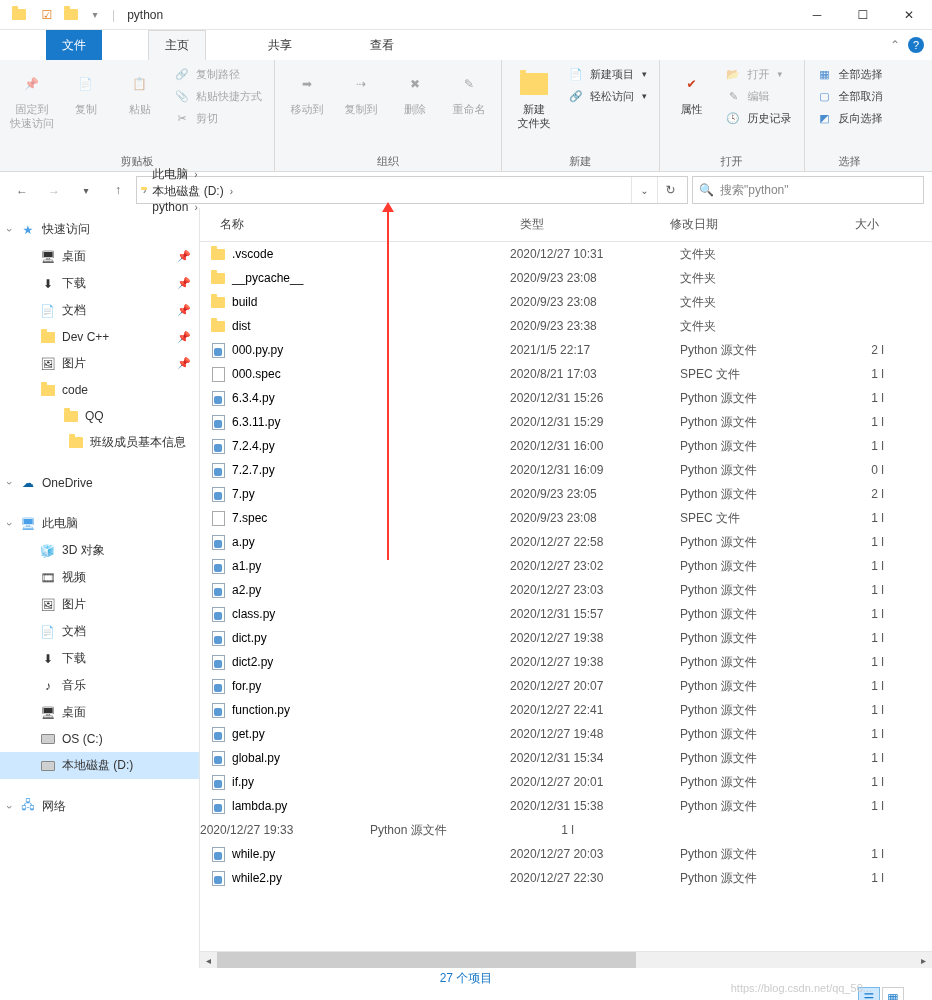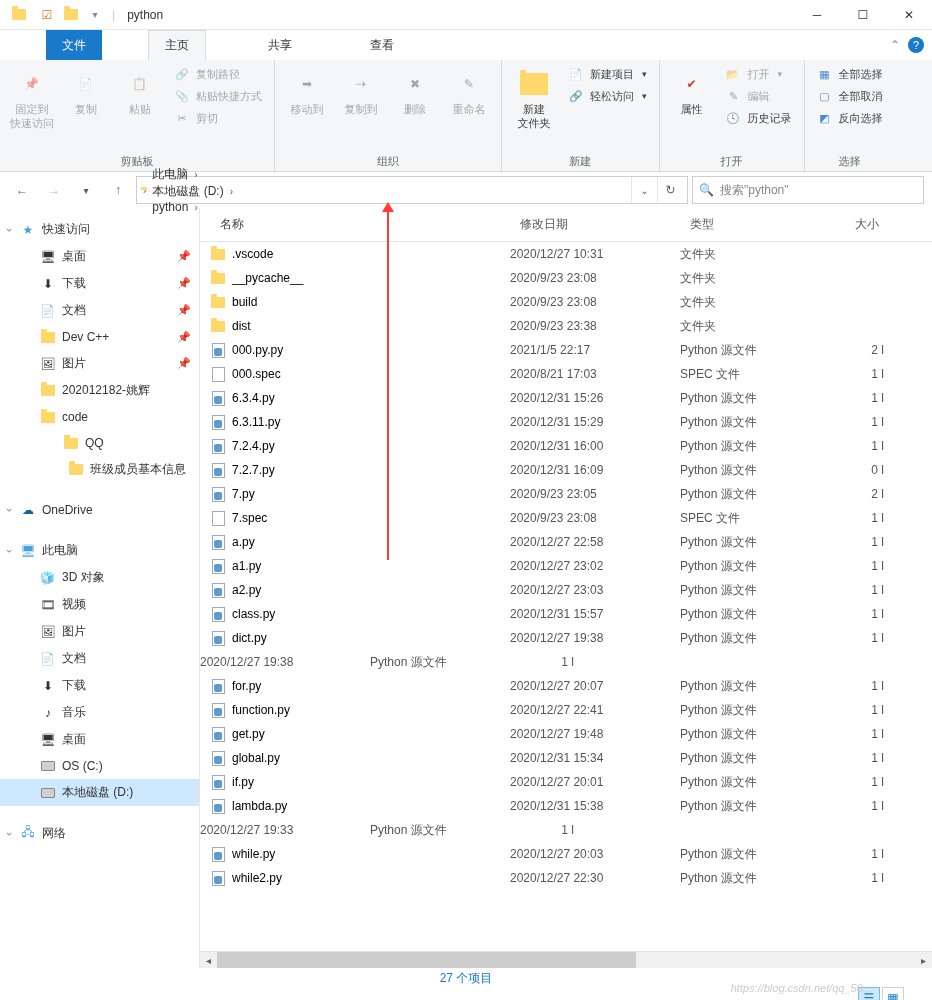--- a/index.html
+++ b/index.html
@@ -404,8 +404,8 @@
   <div class="listview">
     <div class="list-header">
       <div class="col col-name" style="padding-left:20px">名称</div>
+      <div class="col col-type">类型</div>
       <div class="col col-date">修改日期</div>
-      <div class="col col-type">类型</div>
       <div class="col col-size">大小</div>
     </div>
     <div class="list-body" id="file-rows">

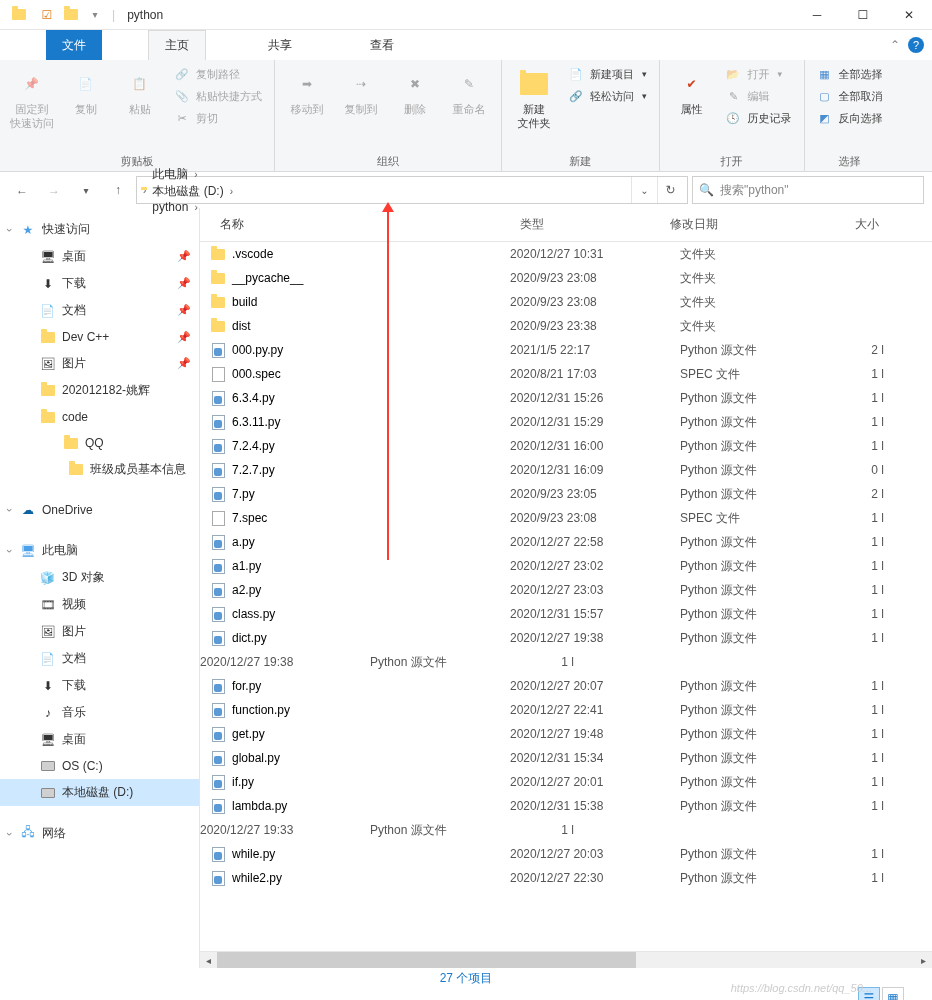--- a/index.html
+++ b/index.html
@@ -318,12 +318,6 @@
             <span class="ico">
               <span class="i-folder"></span>
             </span>
-            <span class="lbl">202012182-姚辉</span>
-          </div>
-          <div class="tree-item" style="padding-left: 40px;">
-            <span class="ico">
-              <span class="i-folder"></span>
-            </span>
             <span class="lbl">code</span>
           </div>
           <div class="tree-item" style="padding-left: 40px; margin-left: 23px;">

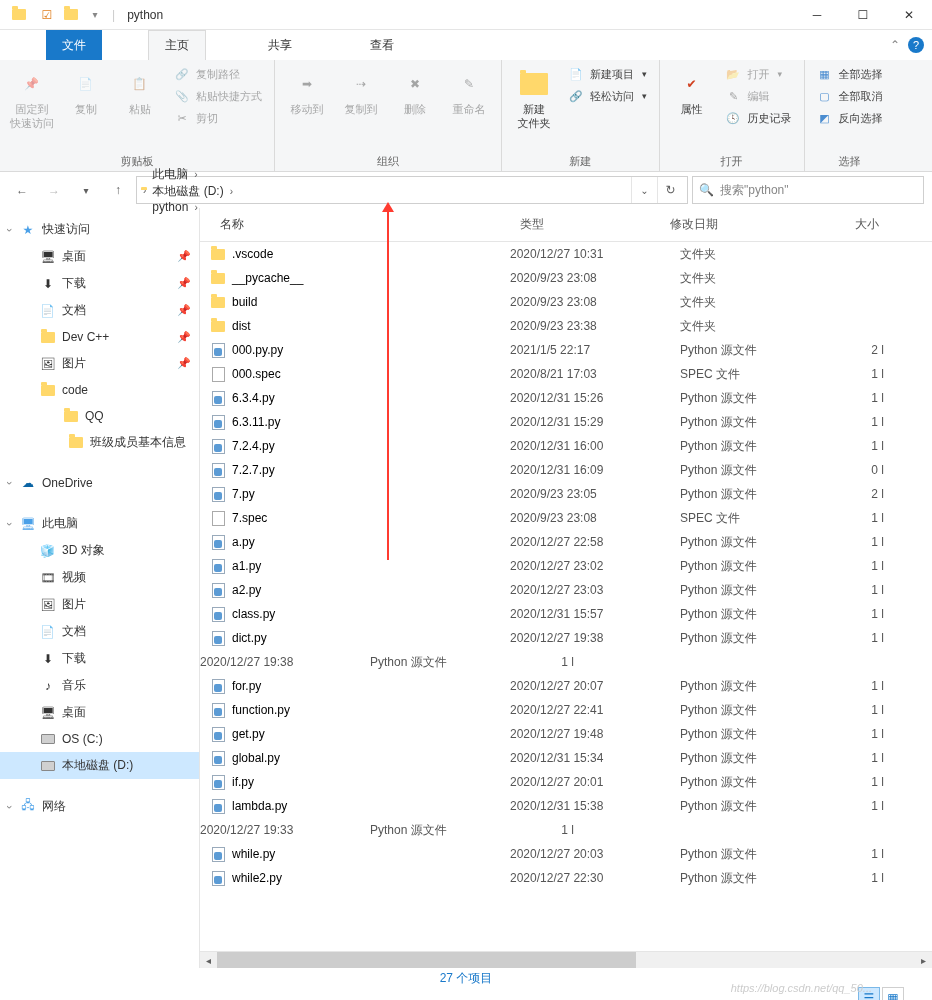--- a/index.html
+++ b/index.html
@@ -591,6 +591,12 @@
           <div class="col-size">1 l</div>
         </div>
         <div class="row">
+          <div class="col-name">
+            <span class="file-ico">
+              <span class="i-pyfile"></span>
+            </span>
+            <span>dict2.py</span>
+          </div>
           <div class="col-date">2020/12/27 19:38</div>
           <div class="col-type">Python 源文件</div>
           <div class="col-size">1 l</div>

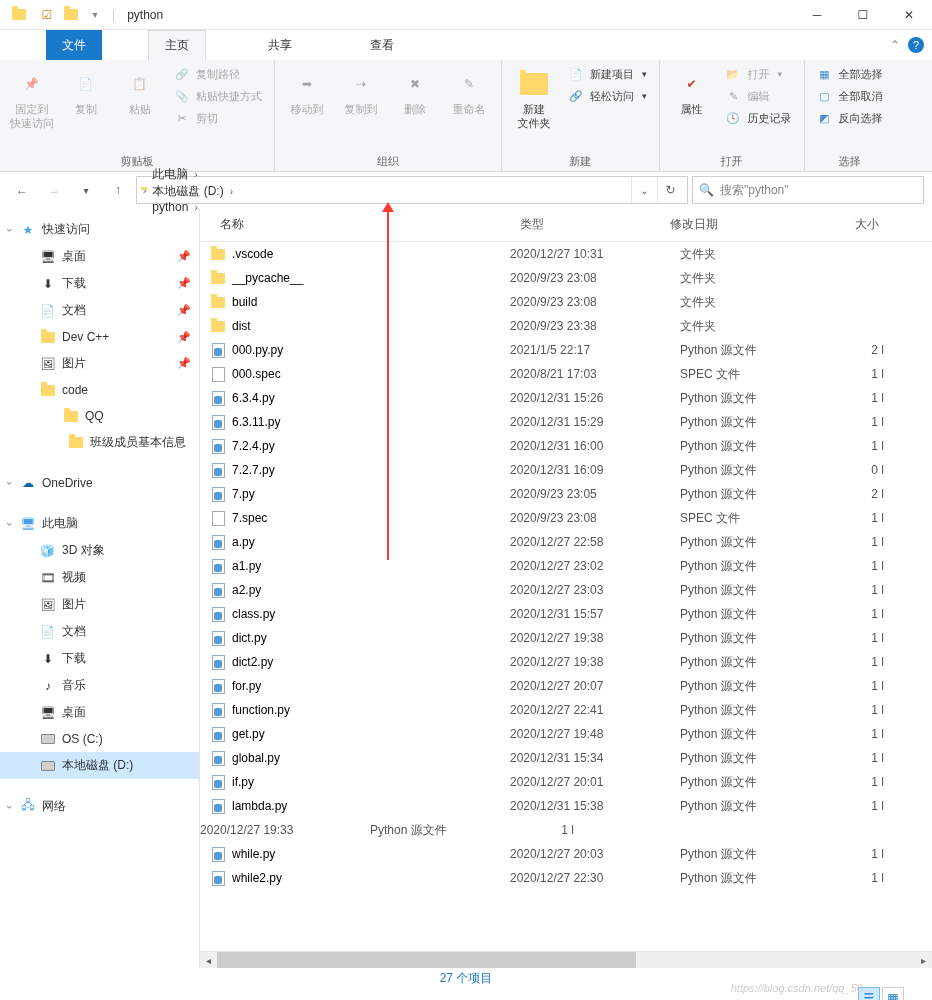--- a/index.html
+++ b/index.html
@@ -77,7 +77,7 @@
 .view-btn { width: 22px; height: 22px; border: 1px solid #cfcfcf; display: flex; align-items: center; justify-content: center; }
 .view-btn.active { background: #cde8ff; border-color: #7ab8e8; }
 
-.watermark { position: absolute; bottom: 6px; right: 60px; color: #ccc; font-size: 11px; pointer-events: none; font-style: italic; }
+.watermark { position: absolute; bottom: 6px; right: 60px; color: #ccc; font-size: 11px; pointer-events: none; }
 
 
 .i-folder { width: 14px; height: 11px; background: #ffd86b; border-radius: 1px; position: relative; }

